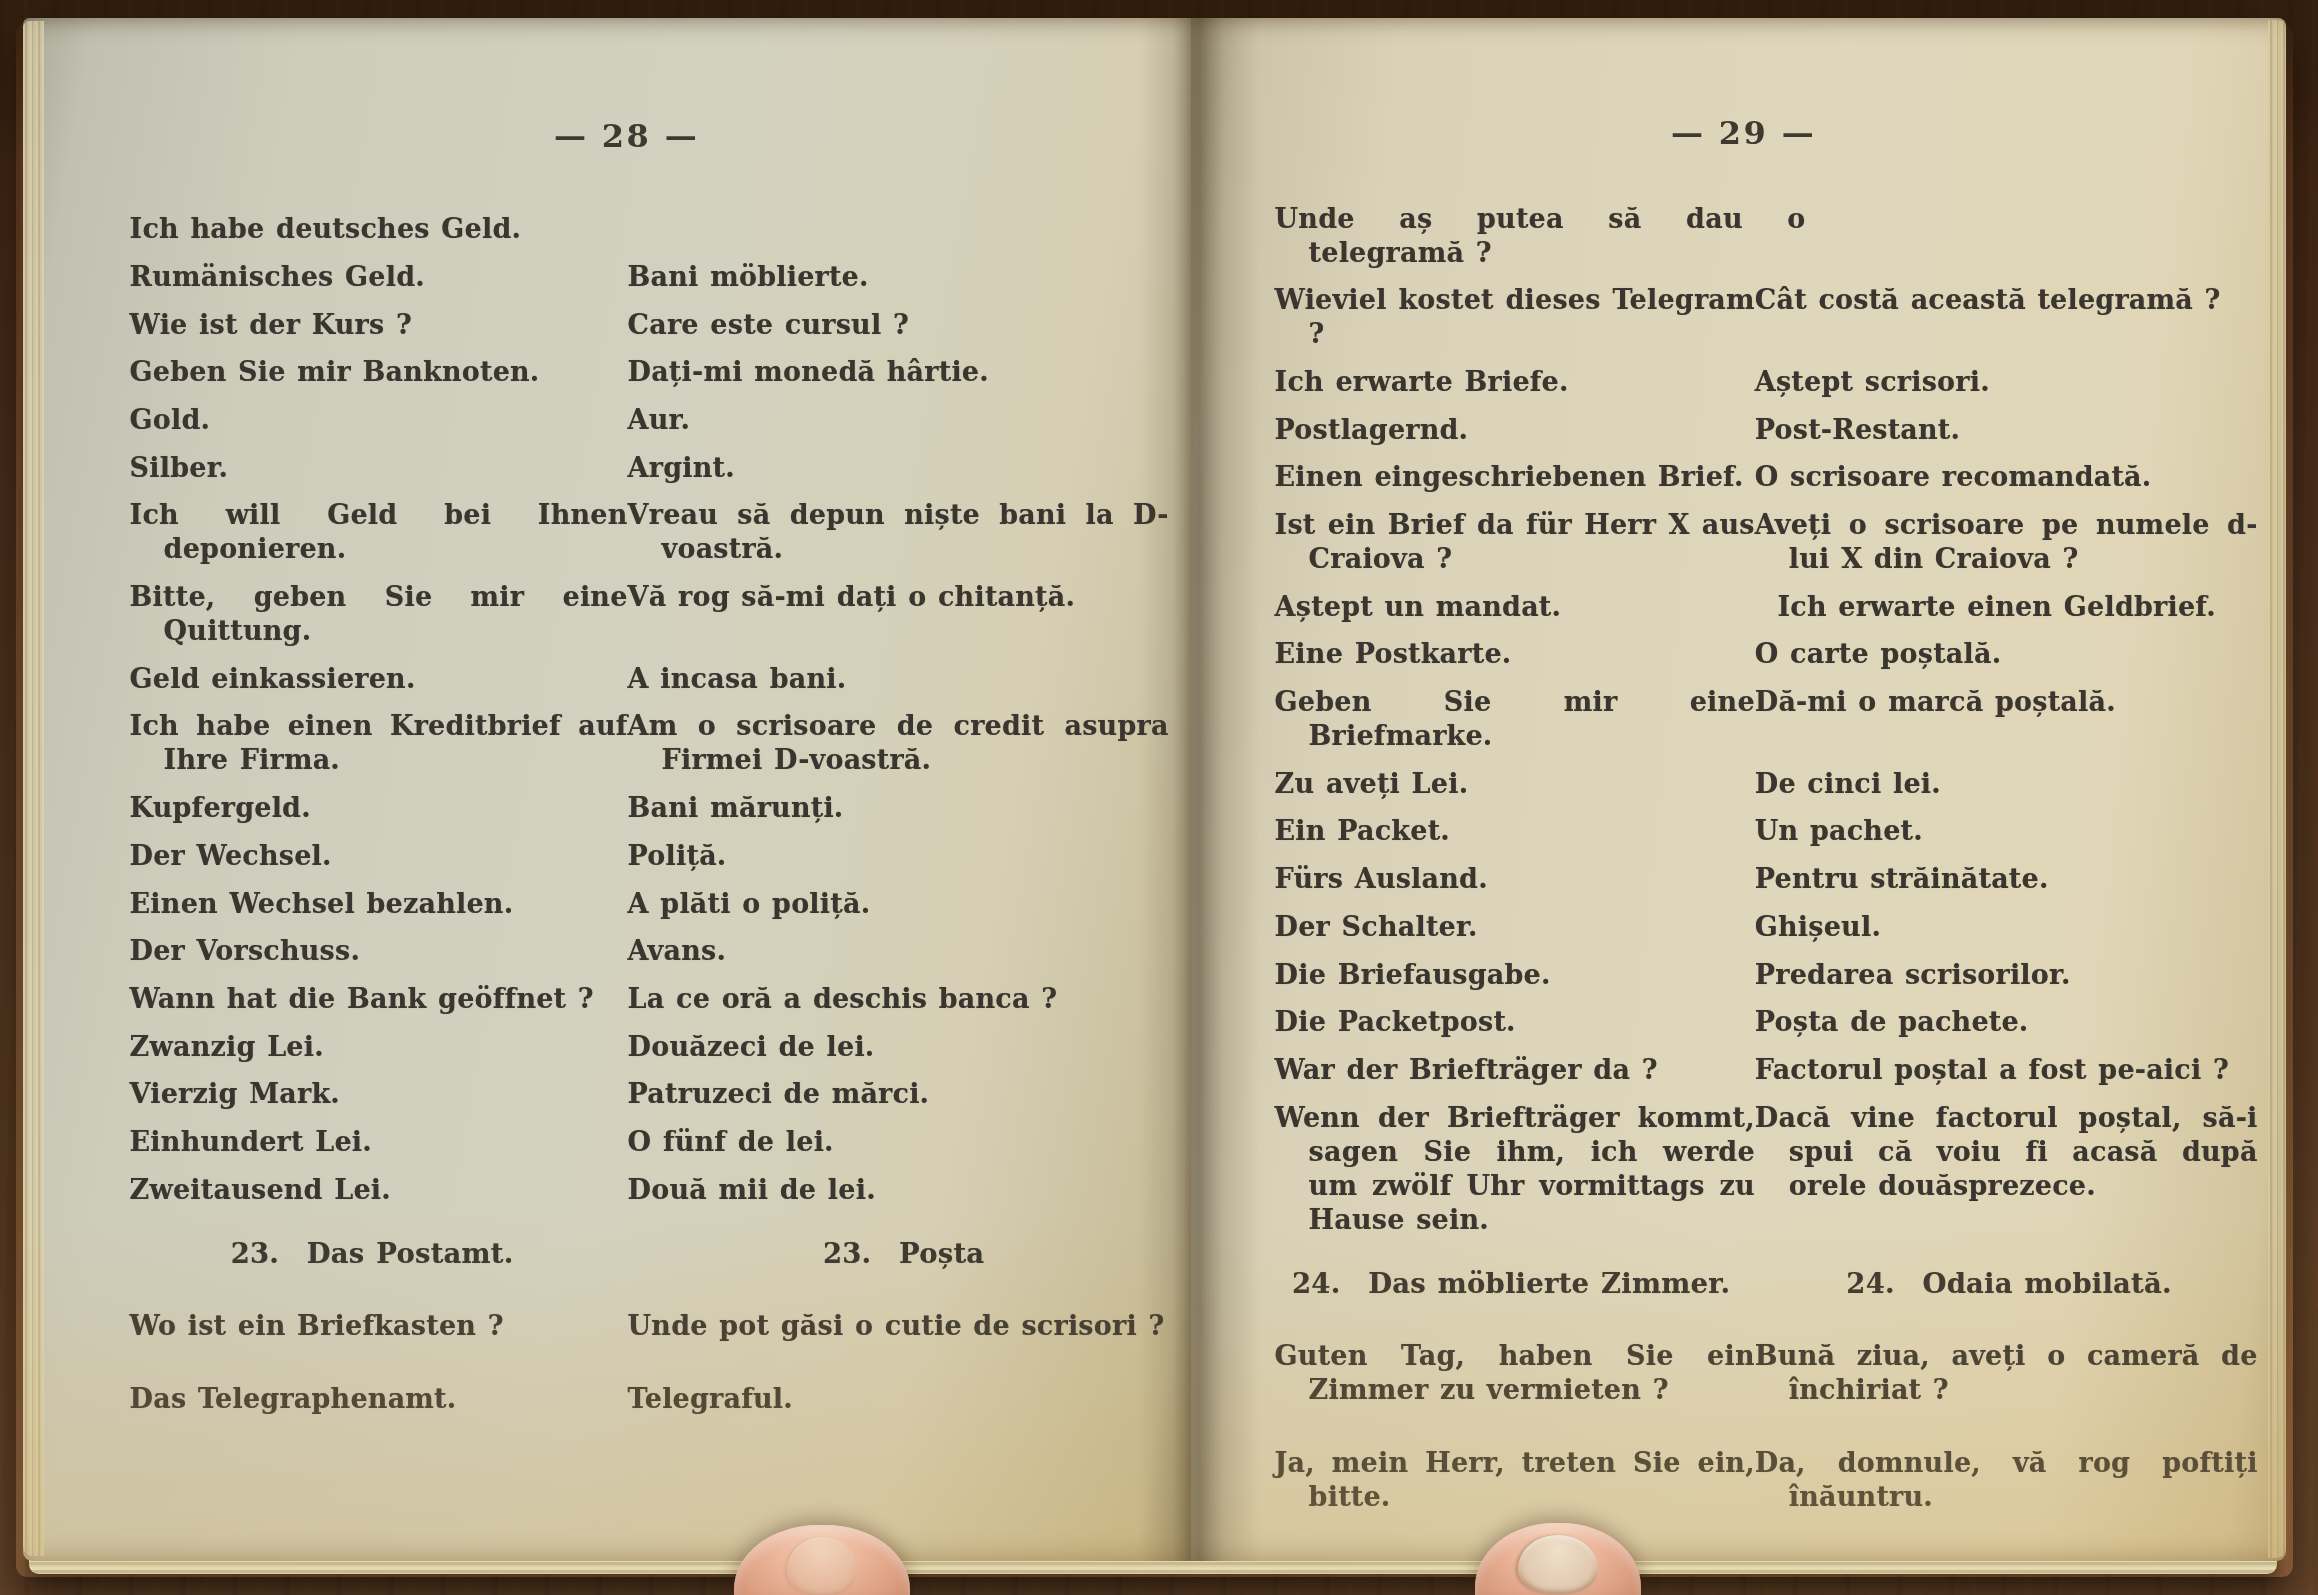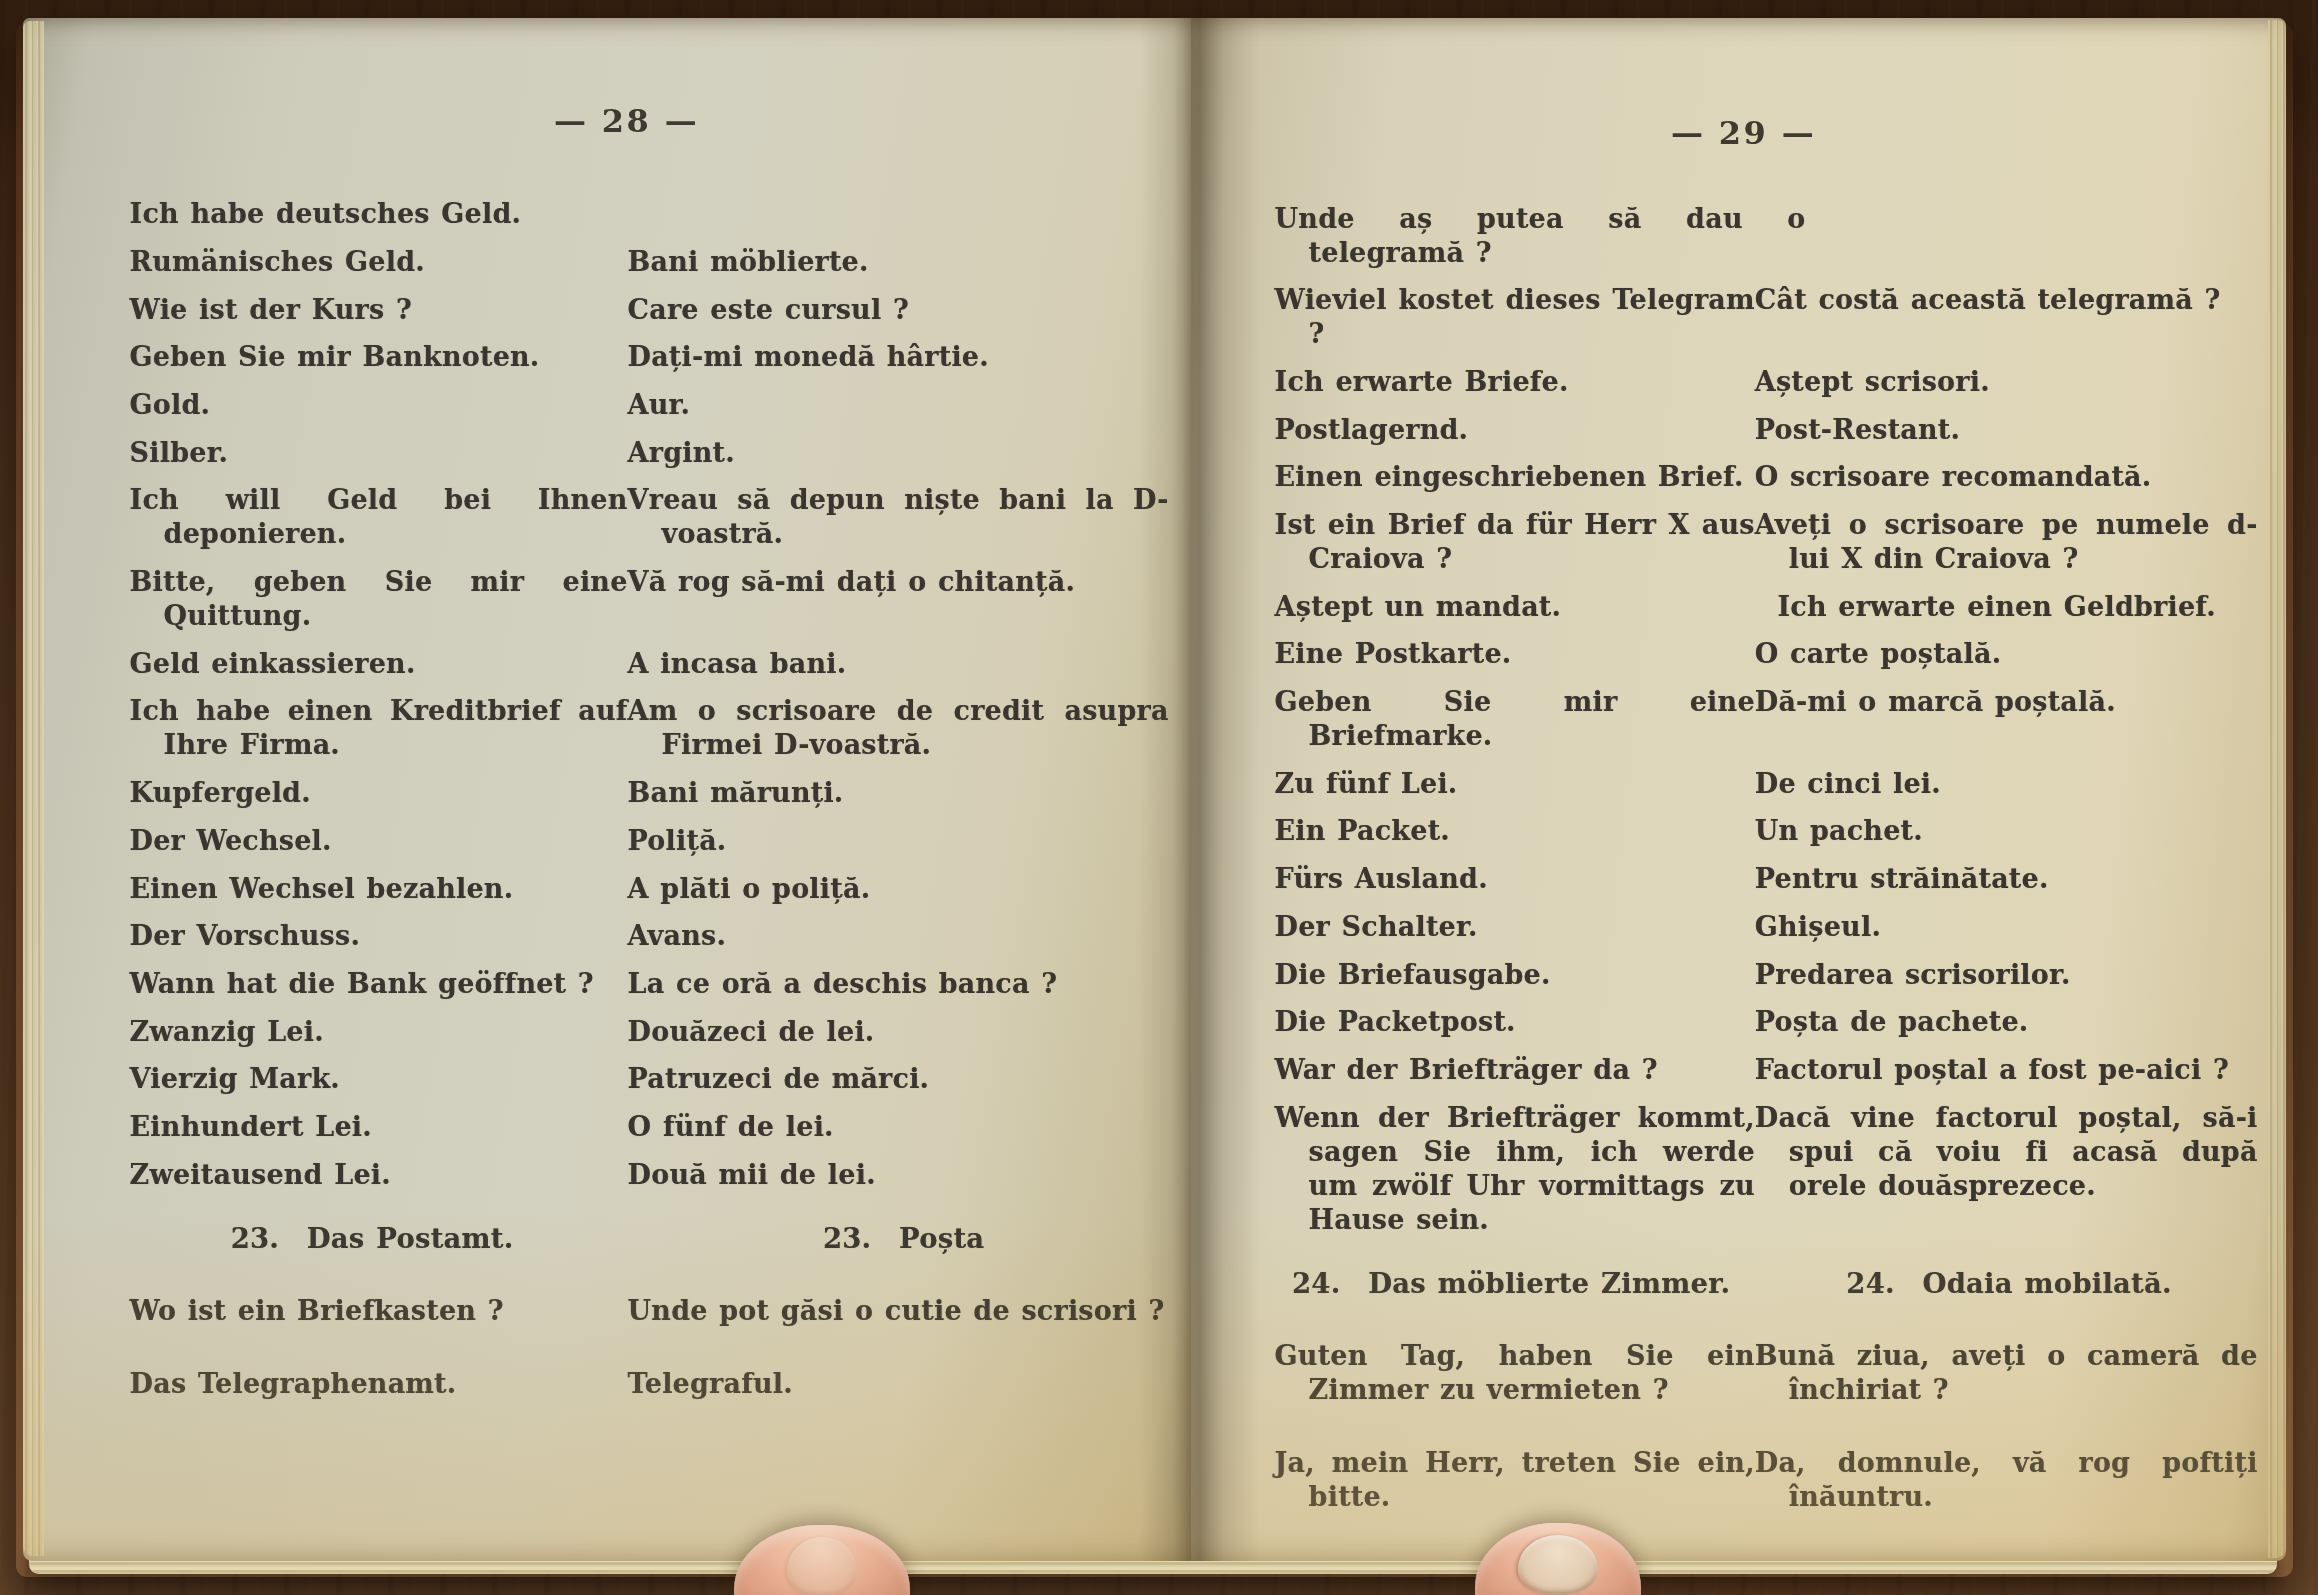--- a/index.html
+++ b/index.html
@@ -32,7 +32,7 @@
   .gutter{position:absolute;left:1116px;width:121px;top:0;bottom:0;pointer-events:none;
     background:linear-gradient(90deg,transparent 0%,rgba(72,60,38,0.16) 28%,rgba(50,40,22,0.44) 50%,rgba(72,60,38,0.18) 70%,transparent 100%);}
   .content{position:absolute;color:var(--ink,#3a362f);}
-  .page-left  .content{left:107px;top:73px;width:1039px;}
+  .page-left  .content{left:107px;top:88px;width:1039px;}
   .page-right .content{left:84px;top:81px;width:983px;}
   .header{font-size:32px;font-weight:bold;letter-spacing:2.4px;text-align:center;
     margin:11.3px 0 57px;transform:translateX(-22.6px);color:#3e3a32;}

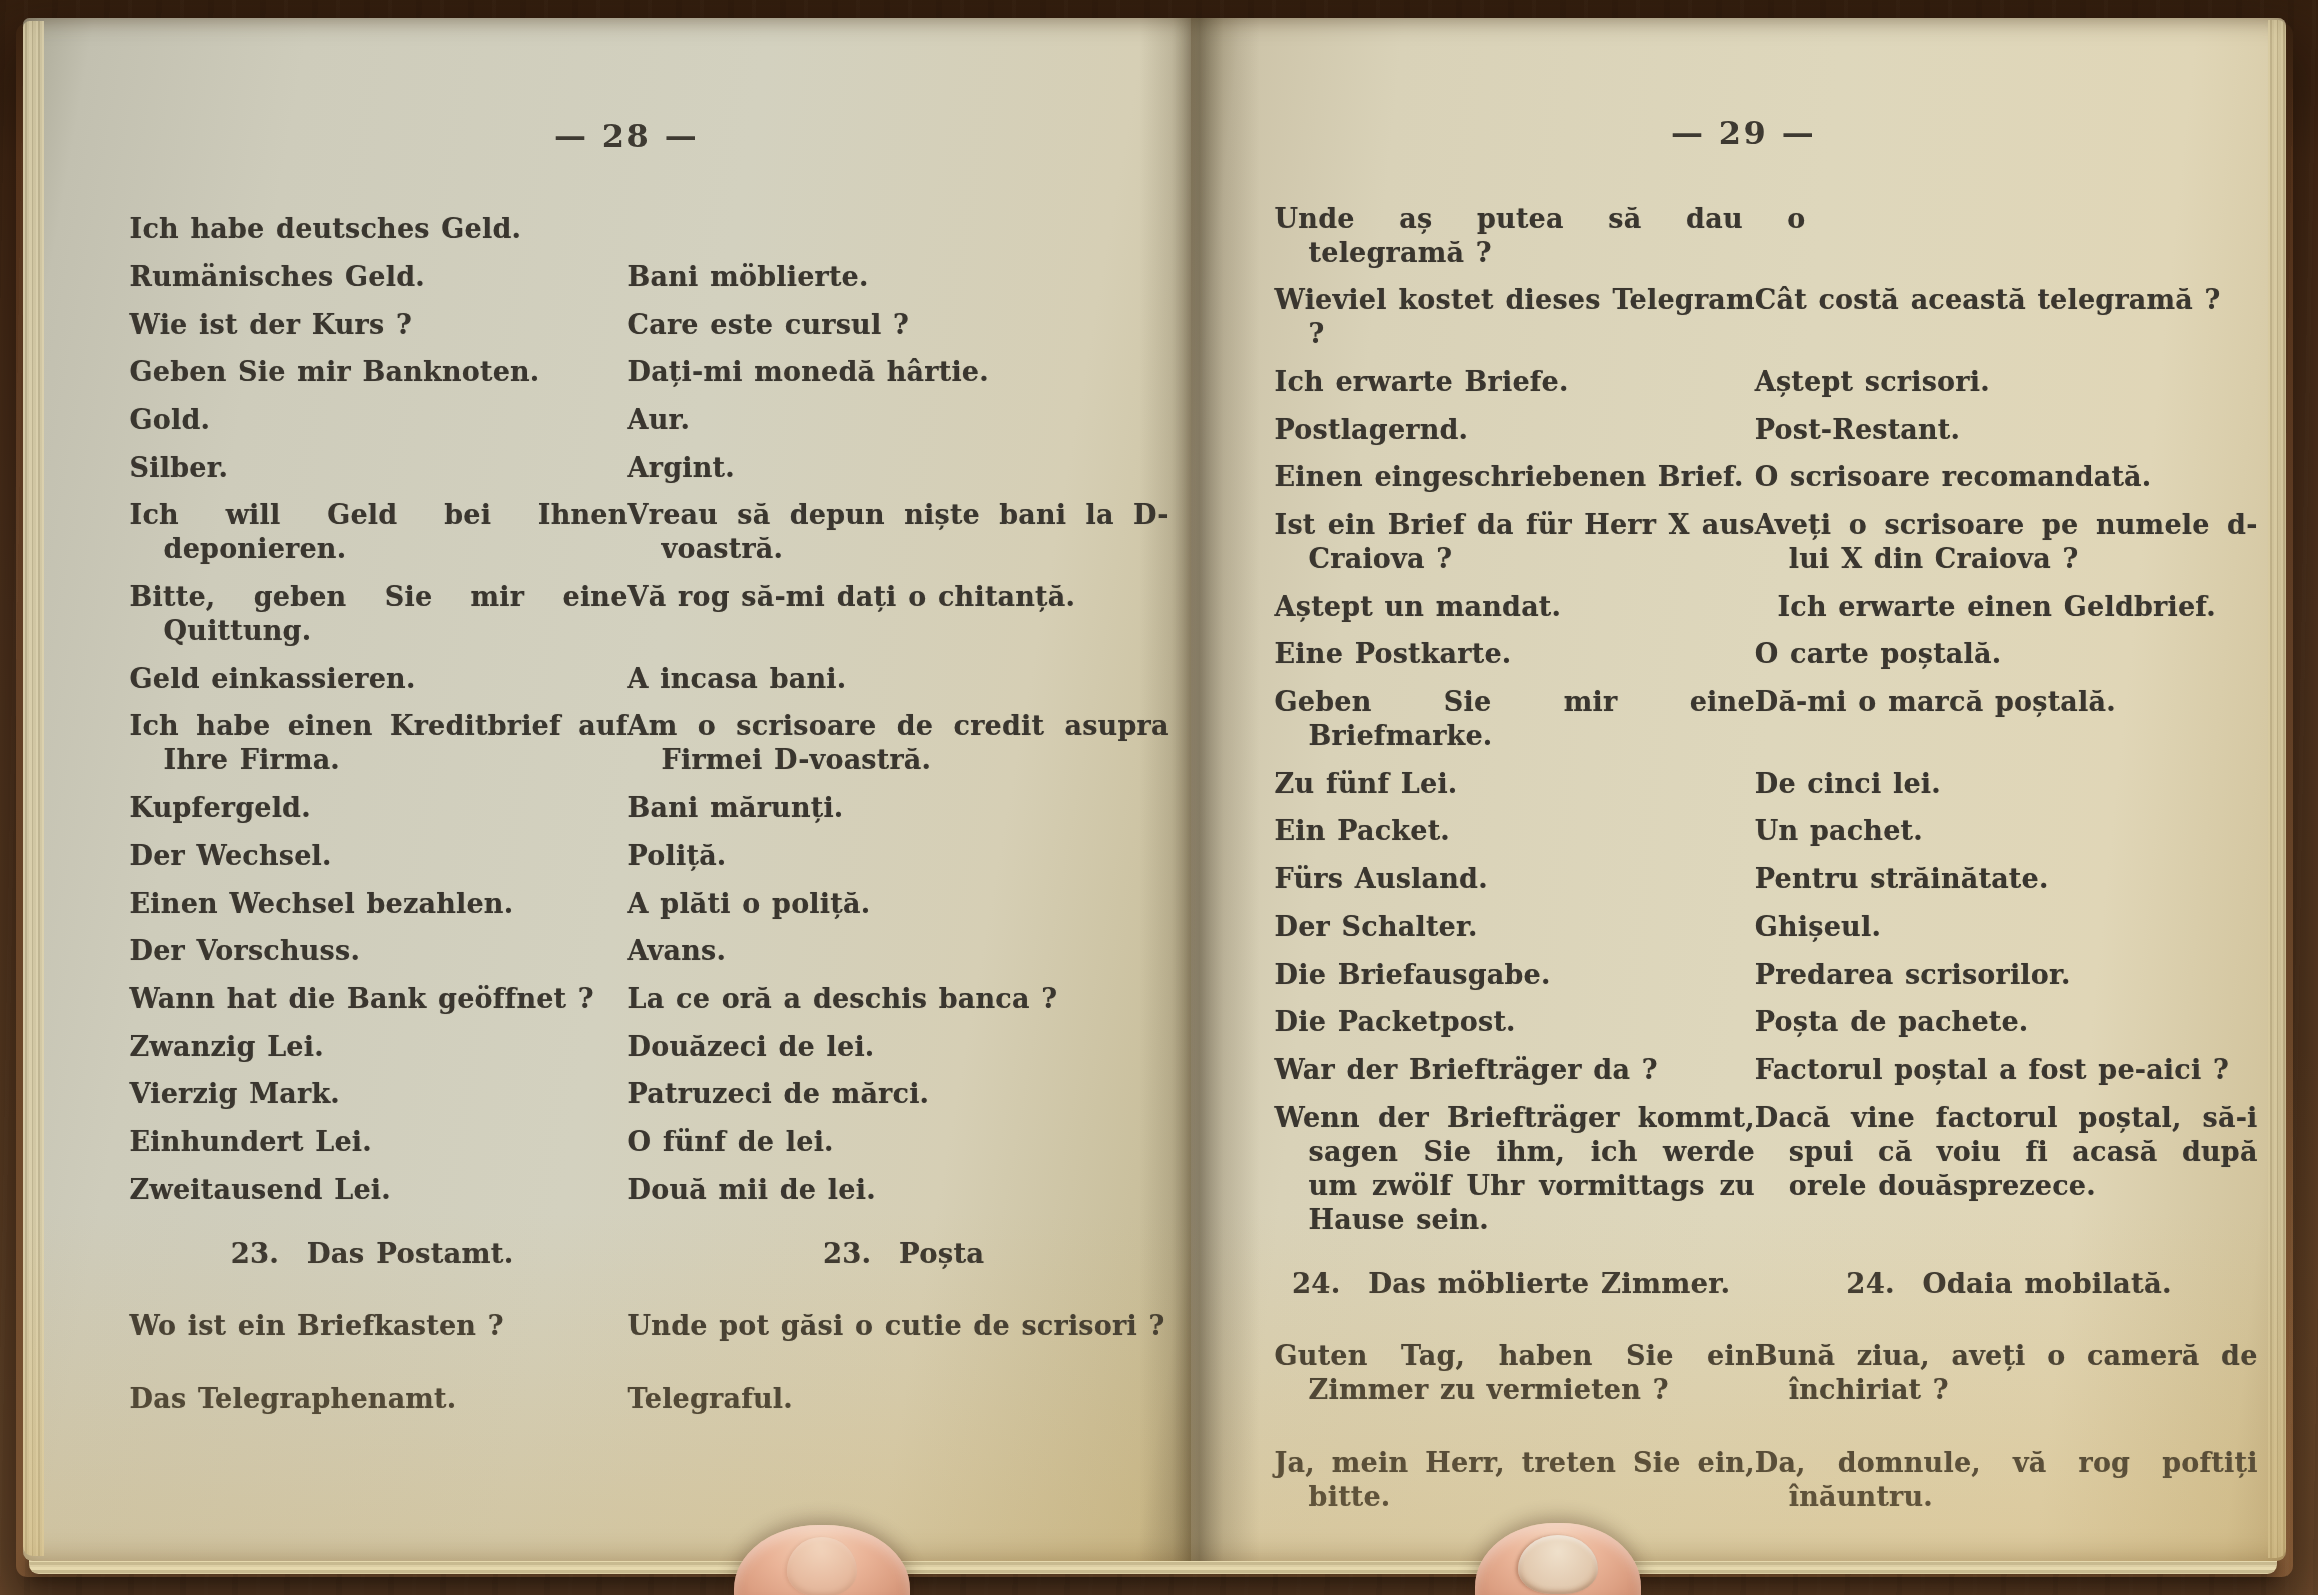--- a/index.html
+++ b/index.html
@@ -207,7 +207,7 @@
               <div class="cell ro">Dă-mi o marcă poștală.</div>
             </div>
             <div class="prow">
-              <div class="cell de">Zu fünf Lei.</div>
+              <div class="cell de">Zu aveți Lei.</div>
               <div class="cell ro">De cinci lei.</div>
             </div>
             <div class="prow">

